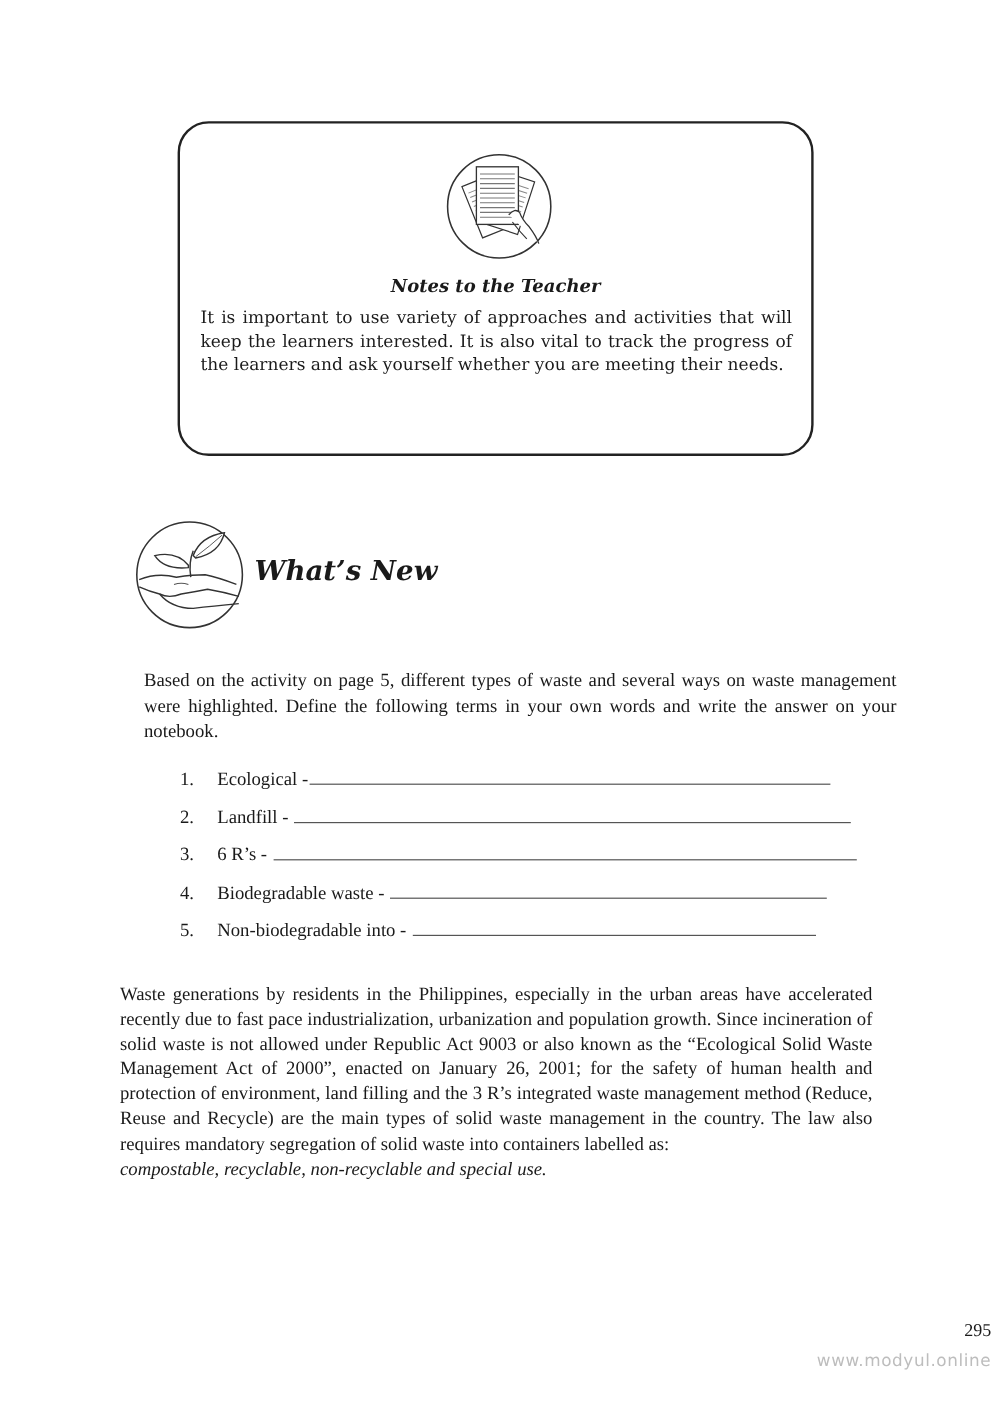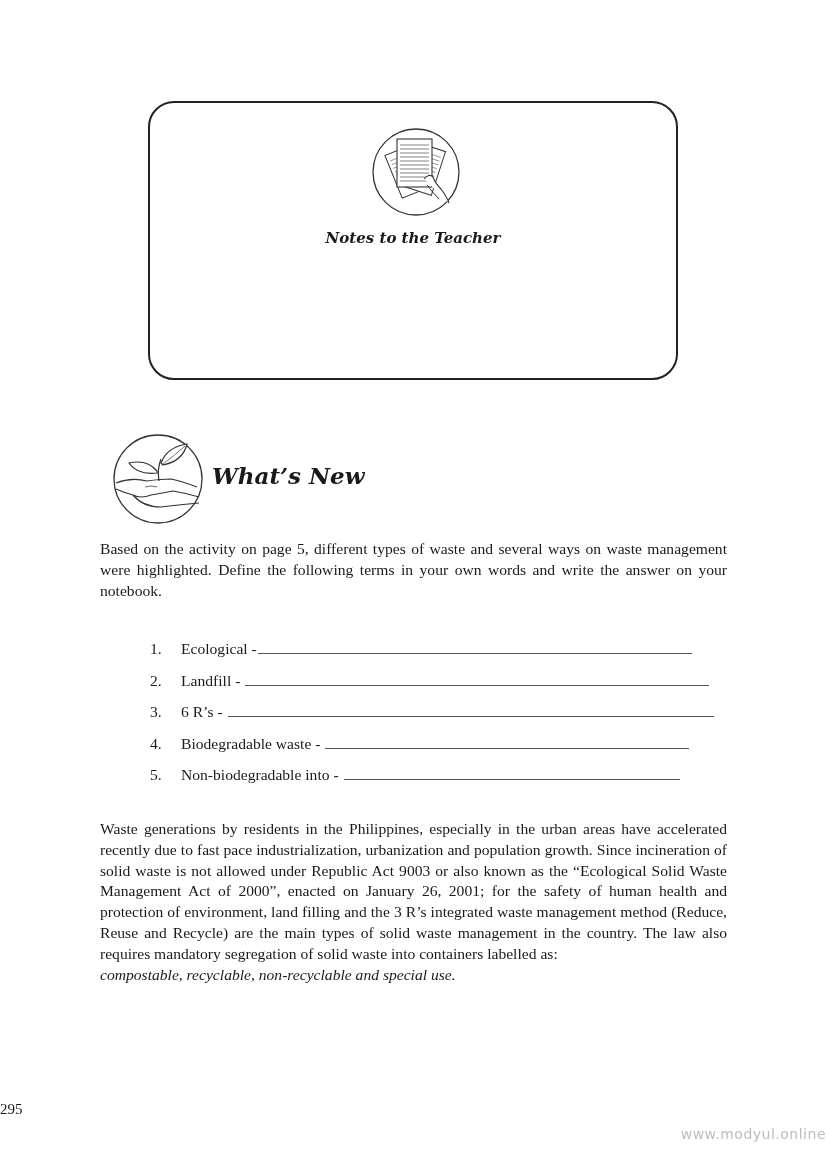--- a/index.html
+++ b/index.html
@@ -67,6 +67,7 @@
     <path d="M56 58 Q62 66 68 72" fill="none" stroke="#333" stroke-width="1"></path>
   </svg>
   <div class="notes-title">Notes to the Teacher</div>
+  <div class="notes-body">It is important to use variety of approaches and activities that will keep the learners interested. It is also vital to track the progress of the learners and ask yourself whether you are meeting their needs.</div>
 </div>
 
 <svg class="whatsnew-icon" viewBox="0 0 96 92">

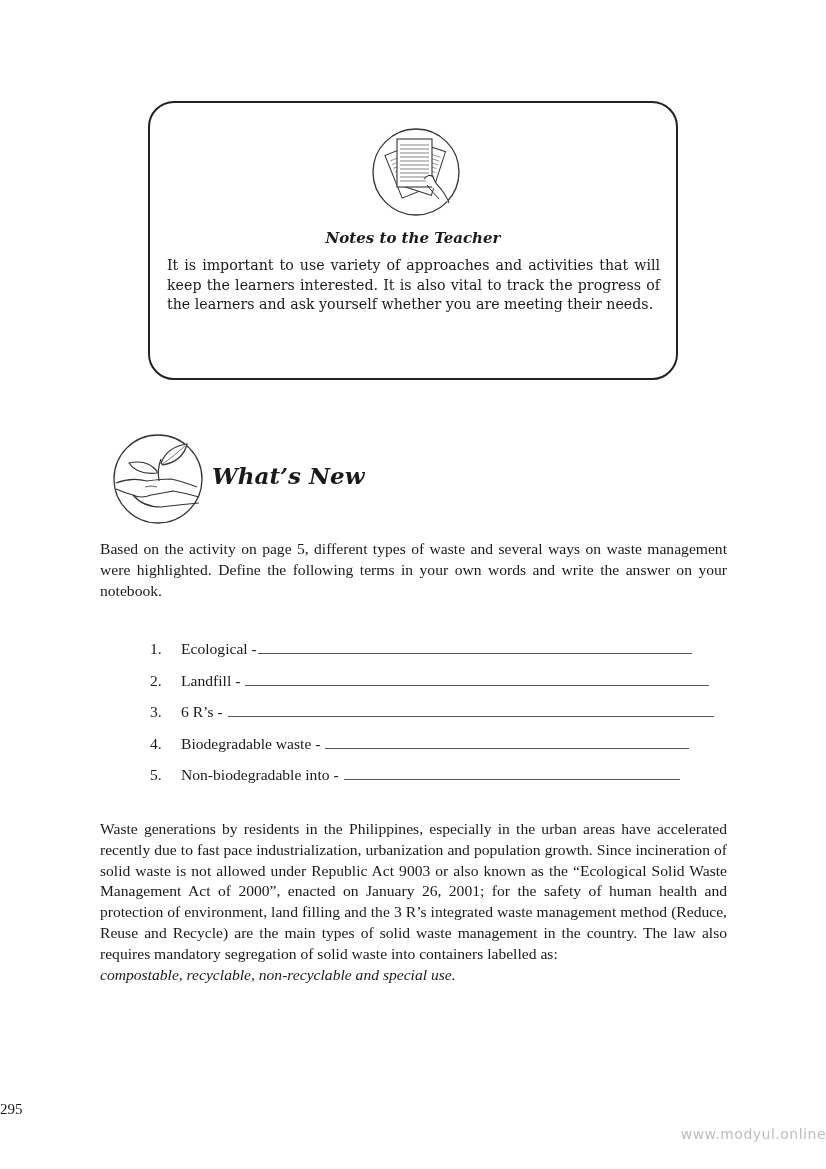--- a/index.html
+++ b/index.html
@@ -11,7 +11,7 @@
   .whatsnew-icon { position:absolute; left:111px; top:433px; width:96px; height:92px; }
   .whatsnew-title { position:absolute; left:212px; top:462px; font-family:"DejaVu Serif", serif; font-weight:bold; font-style:italic; font-size:23px; }
   .para { position:absolute; left:100px; width:627px; font-family:"Liberation Serif", serif; font-size:15.6px; line-height:20.8px; text-align:justify; text-align-last:left; }
-  .para1 { top:539px; }
+  .para1 { top:558px;margin-left:20px; }
   .para2 { top:819px; text-align-last:left; }
   .para2 .last { display:block; }
   .list { position:absolute; left:150px; top:640px; width:580px; margin:0; padding:0; list-style:none; font-family:"Liberation Serif", serif; font-size:15.6px; }

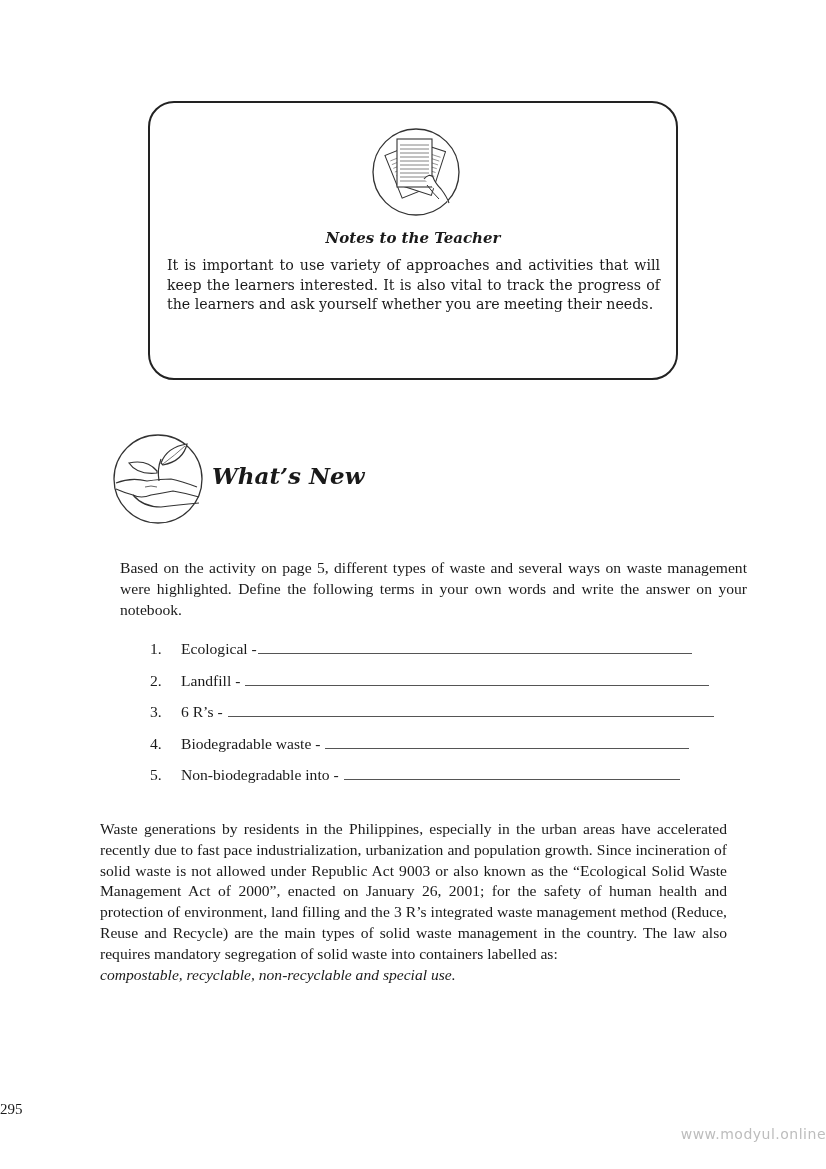--- a/index.html
+++ b/index.html
@@ -18,7 +18,7 @@
   .list li { height:31.6px; display:flex; align-items:baseline; }
   .list .num { width:31px; }
   .list .line { flex:0 0 auto; border-bottom:1.4px solid #555; height:13px; margin-left:5px; }
-  .page-num { position:absolute; left:0; right:0; top:1101px; text-align:left; font-family:"Liberation Serif", serif; font-size:15px; }
+  .page-num { position:absolute; left:0; right:0; top:1101px; text-align:right; font-family:"Liberation Serif", serif; font-size:15px; }
   .watermark { position:absolute; left:0; right:0; top:1126px; text-align:right; font-family:"DejaVu Sans", sans-serif; font-size:14px; color:#bdbdbd; letter-spacing:0.5px; }
 </style>
 </head>

